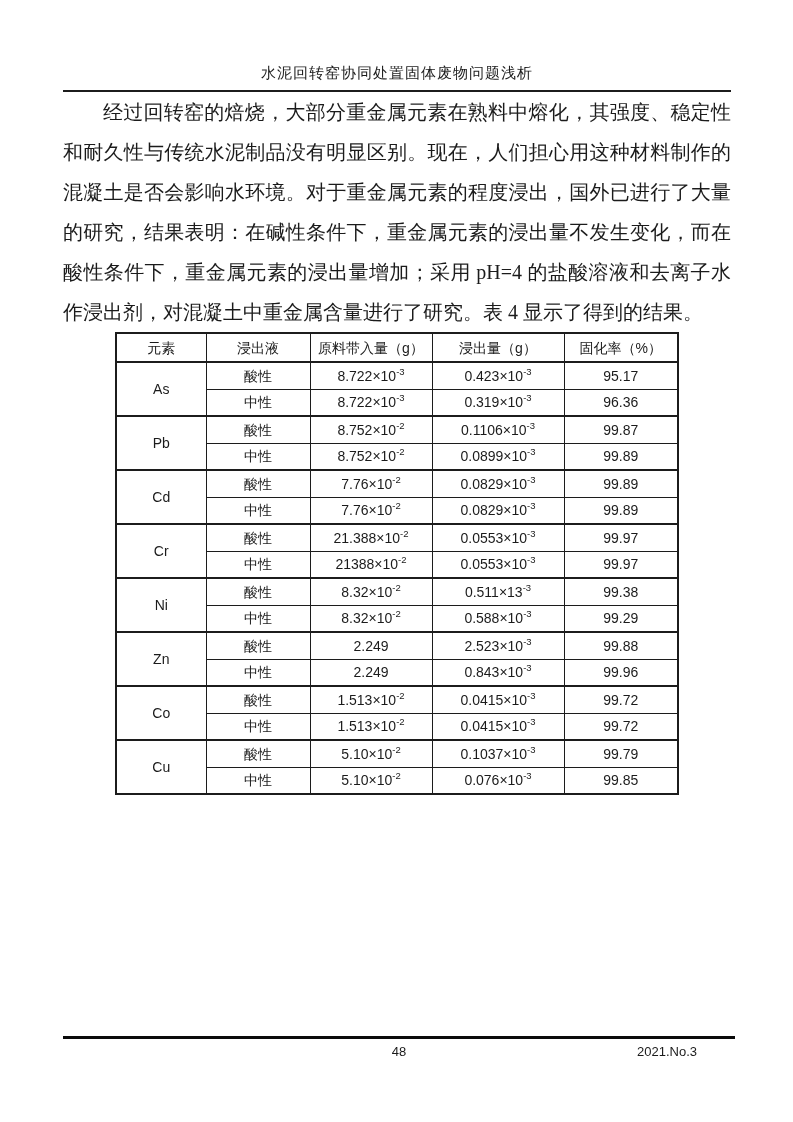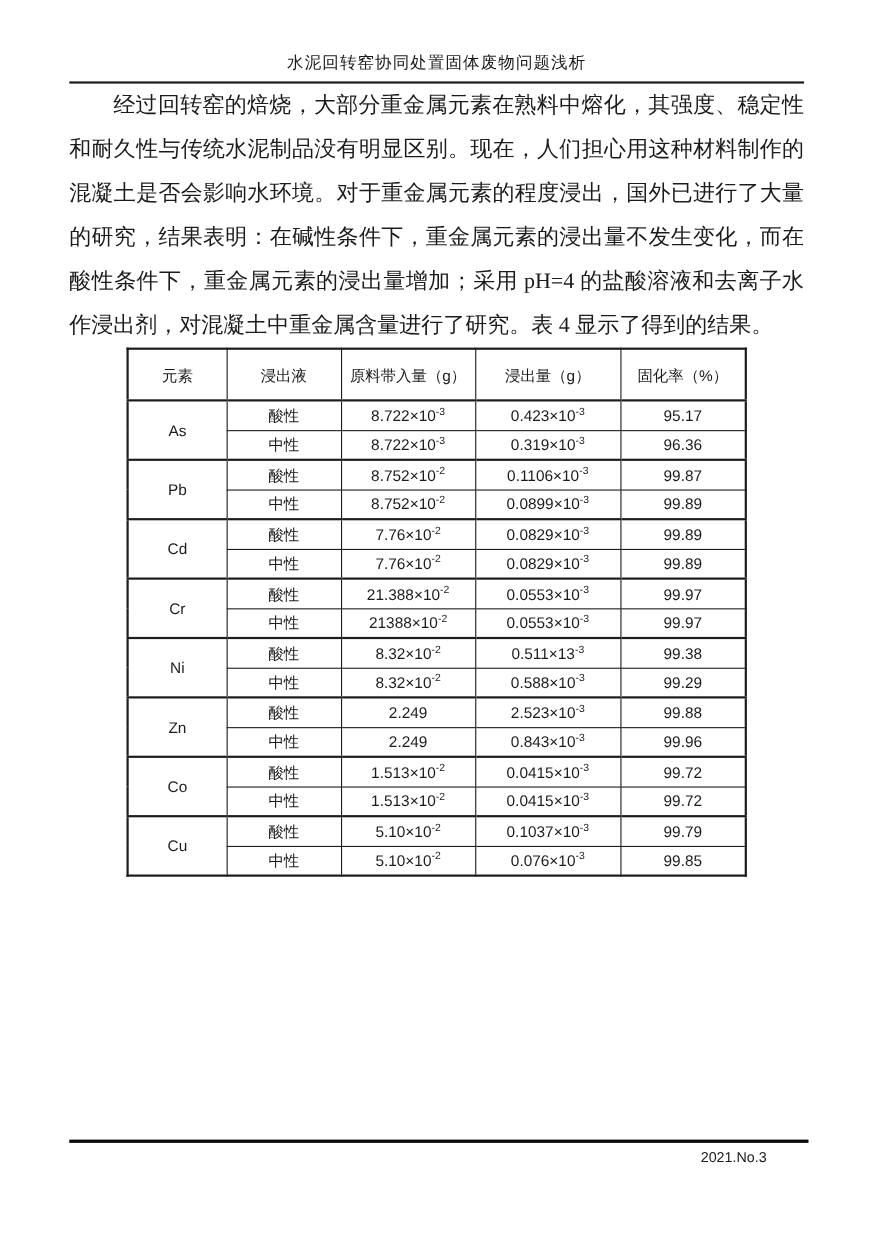--- a/index.html
+++ b/index.html
@@ -12,7 +12,7 @@
     position: relative;
     overflow: hidden;
   }
-  .content { padding: 48px 62px 0 63px; }
+  .content { padding: 64px 62px 0 63px; }
 
   .header-title {
     text-align: center;

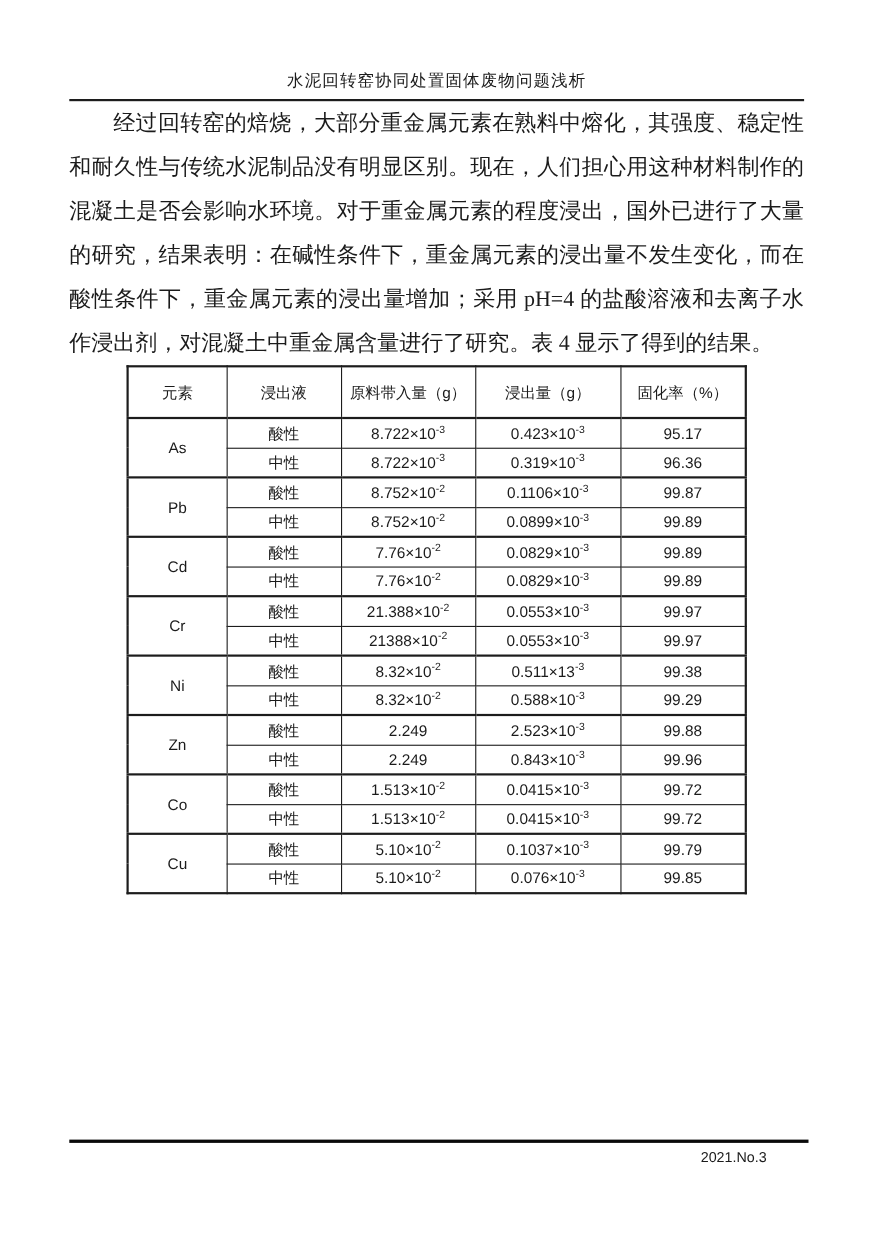--- a/index.html
+++ b/index.html
@@ -72,7 +72,7 @@
     font-weight: normal;
     line-height: 1;
   }
-  .data-table thead th { height: 47px; border-bottom: 2px solid #1c1c1c; }
+  .data-table thead th { height: 29px; border-bottom: 2px solid #1c1c1c; }
   .data-table tr.g-first td { border-top: 2px solid #1c1c1c; }
   .data-table sup { font-size: 9.5px; line-height: 0; }
 

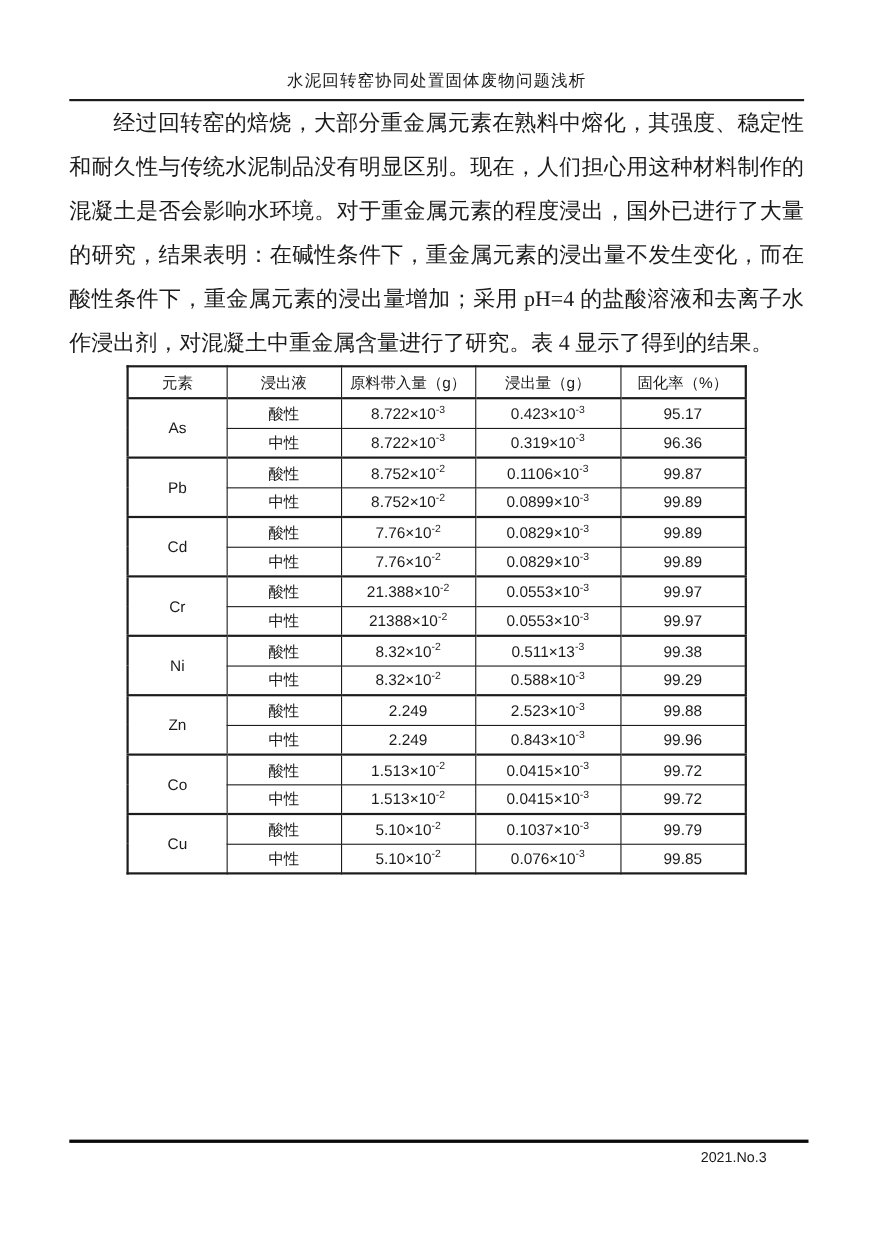--- a/index.html
+++ b/index.html
@@ -237,6 +237,7 @@
 </div>
 
 <div class="page-footer">
+  <span class="footer-page-number">48</span>
   <span class="footer-issue">2021.No.3</span>
 </div>
 

